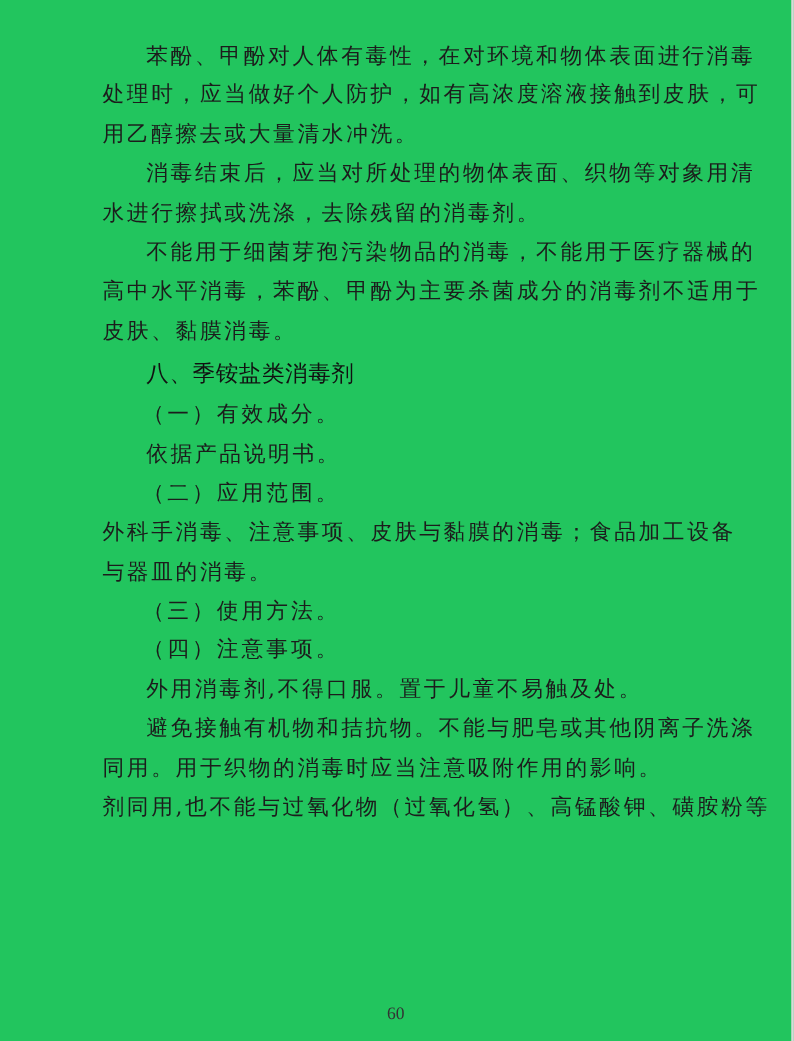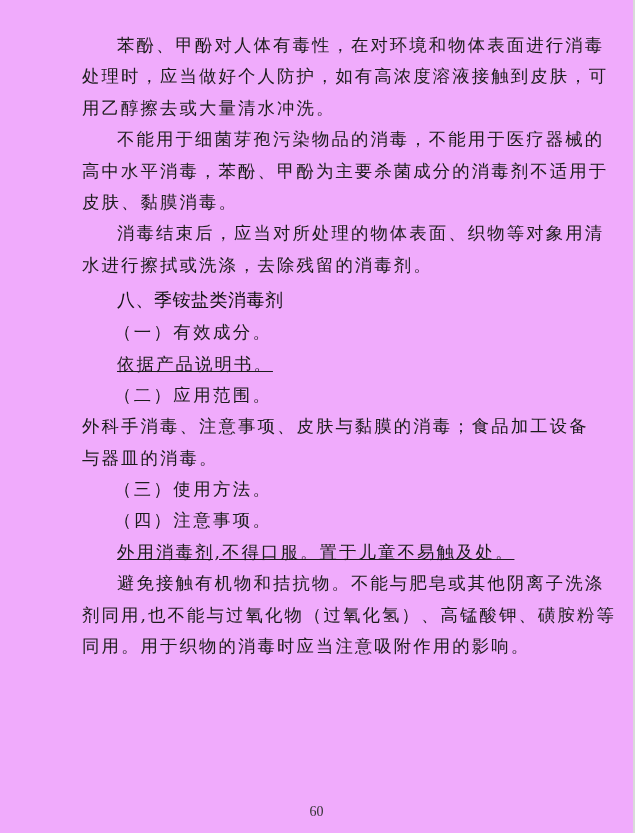--- a/index.html
+++ b/index.html
@@ -19,7 +19,7 @@
     top: 0;
     width: 633px;
     height: 833px;
-    background: #f0abfc;
+    background: #22c55e;
     border-right: 2px solid #d9d9d9;
     box-sizing: content-box;
   }

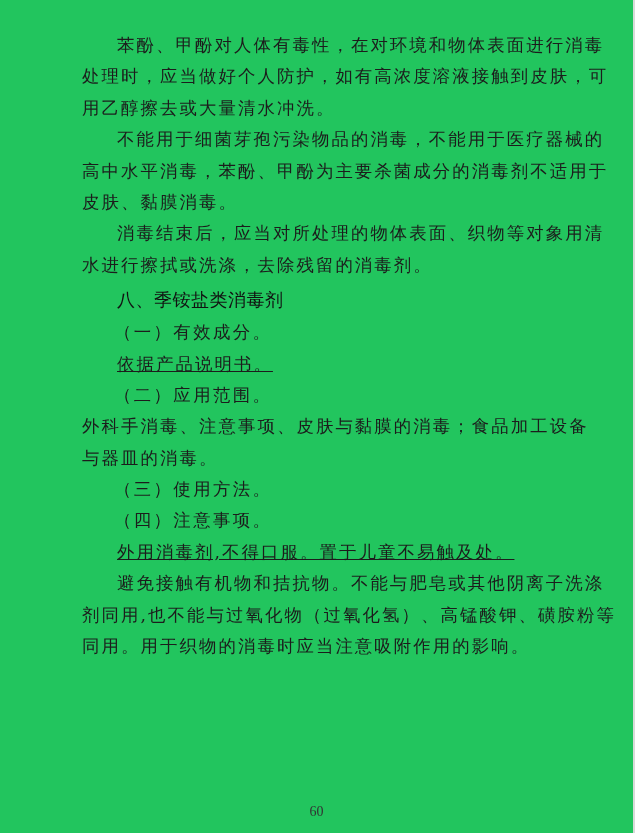--- a/index.html
+++ b/index.html
@@ -83,14 +83,14 @@
     </div>
 
     <div>
+      <div class="line para-first">消毒结束后，应当对所处理的物体表面、织物等对象用清</div>
+      <div class="line">水进行擦拭或洗涤，去除残留的消毒剂。</div>
+    </div>
+
+    <div>
       <div class="line para-first">不能用于细菌芽孢污染物品的消毒，不能用于医疗器械的</div>
       <div class="line">高中水平消毒，苯酚、甲酚为主要杀菌成分的消毒剂不适用于</div>
       <div class="line">皮肤、黏膜消毒。</div>
-    </div>
-
-    <div>
-      <div class="line para-first">消毒结束后，应当对所处理的物体表面、织物等对象用清</div>
-      <div class="line">水进行擦拭或洗涤，去除残留的消毒剂。</div>
     </div>
 
     <div class="heading">八、季铵盐类消毒剂</div>

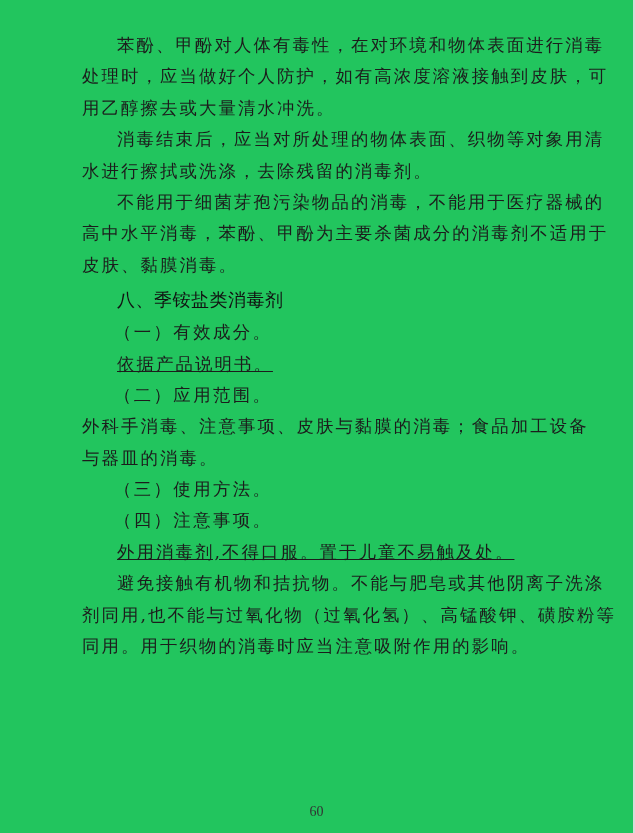--- a/index.html
+++ b/index.html
@@ -53,7 +53,6 @@
   }
   .indent {
     padding-left: 35px;
-    text-decoration: underline;
   }
   .sub-heading {
     padding-left: 32px;

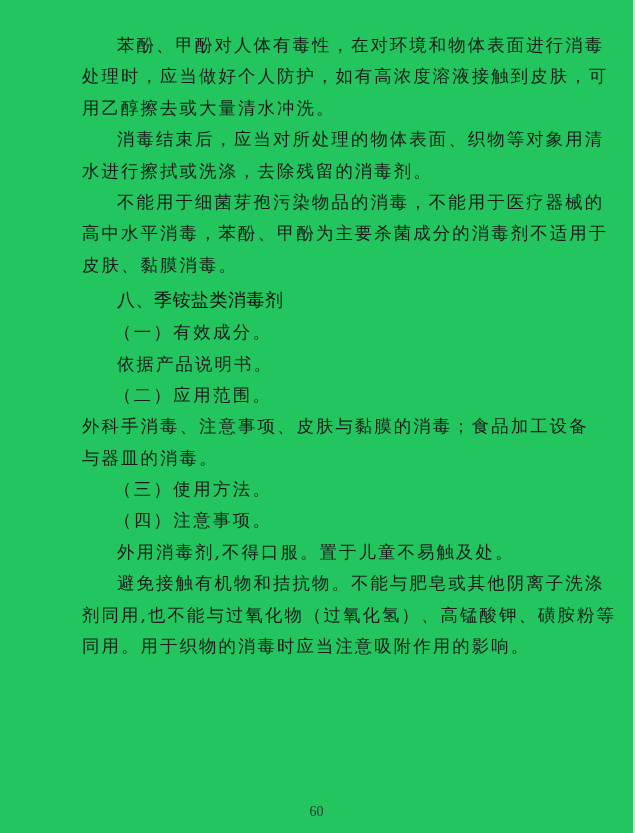--- a/index.html
+++ b/index.html
@@ -113,8 +113,8 @@
       <div class="line sub-heading">（四）注意事项。</div>
       <div class="line indent">外用消毒剂,不得口服。置于儿童不易触及处。</div>
       <div class="line para-first">避免接触有机物和拮抗物。不能与肥皂或其他阴离子洗涤</div>
+      <div class="line">同用。用于织物的消毒时应当注意吸附作用的影响。</div>
       <div class="line">剂同用,也不能与过氧化物（过氧化氢）、高锰酸钾、磺胺粉等</div>
-      <div class="line">同用。用于织物的消毒时应当注意吸附作用的影响。</div>
     </div>
 
   </div>

